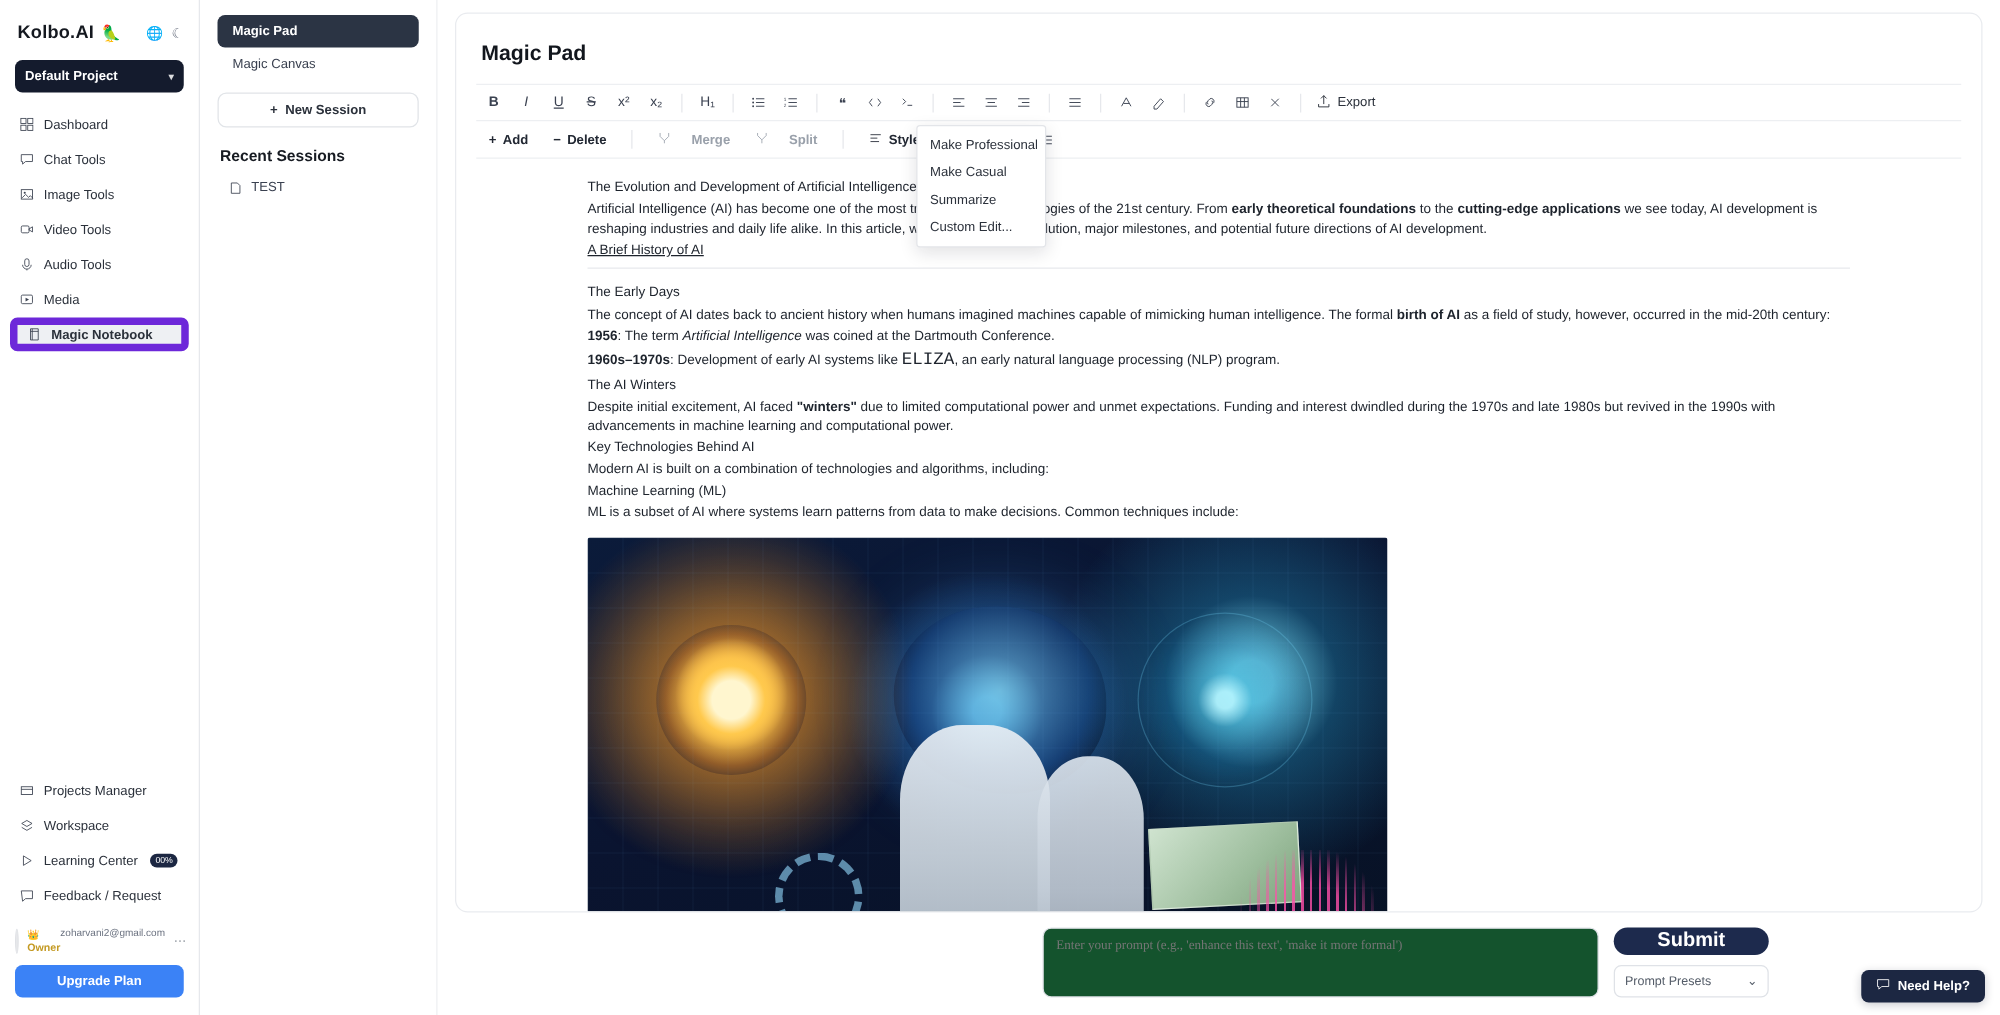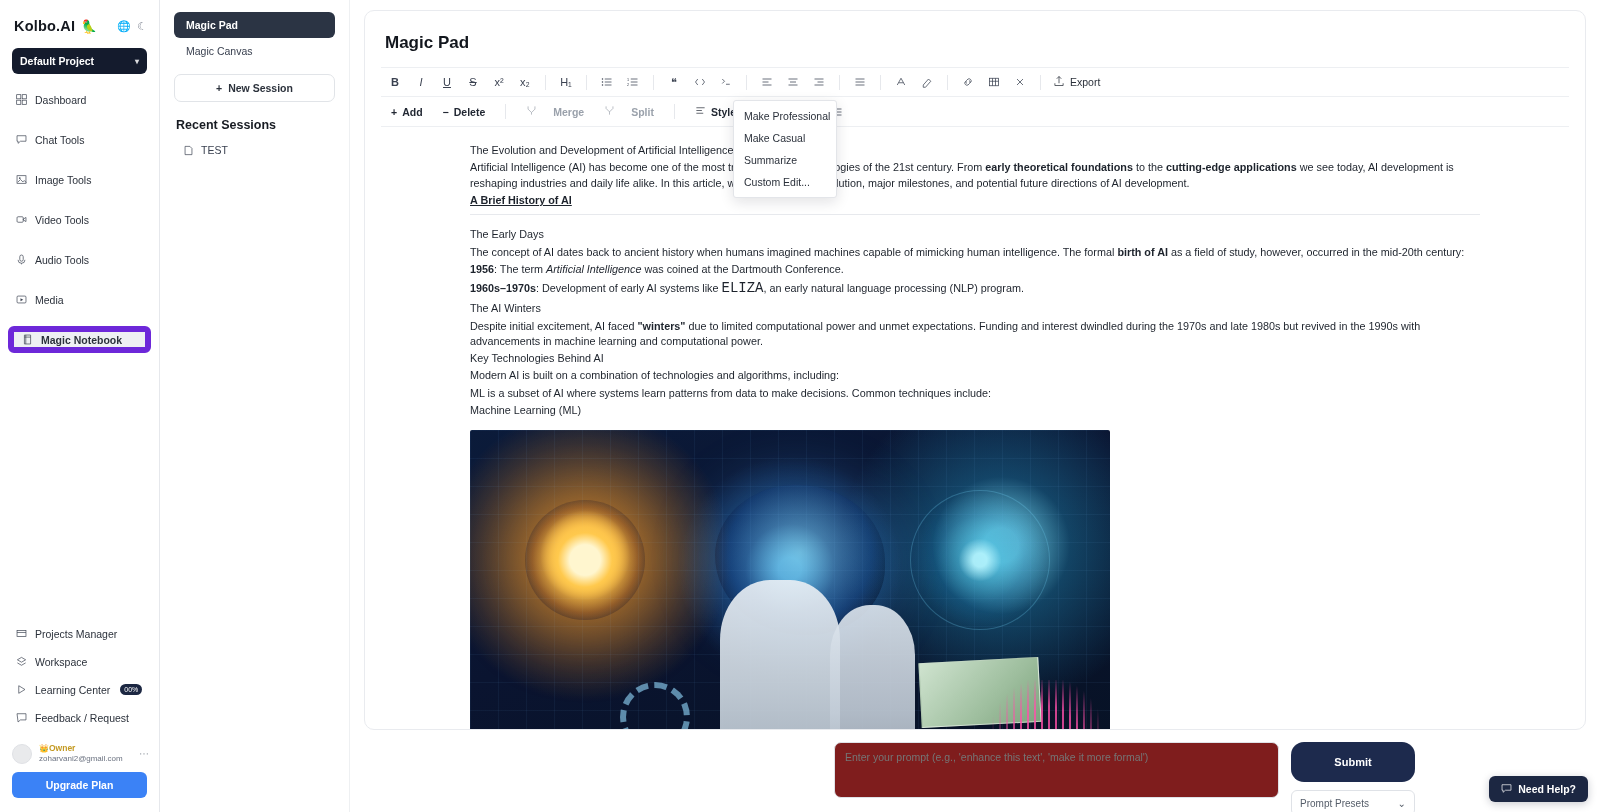--- a/index.html
+++ b/index.html
@@ -44,7 +44,7 @@
   }
   .project-select .chev { font-size: 8px; opacity: .85; }
 
-  .nav { display: flex; flex-direction: column; gap: 13px; padding: 0 8px; }
+  .nav { display: flex; flex-direction: column; gap: 1px; padding: 0 8px; }
   .nav-item {
     display: flex; align-items: center; gap: 8px;
     height: 27px; padding: 0 7px;

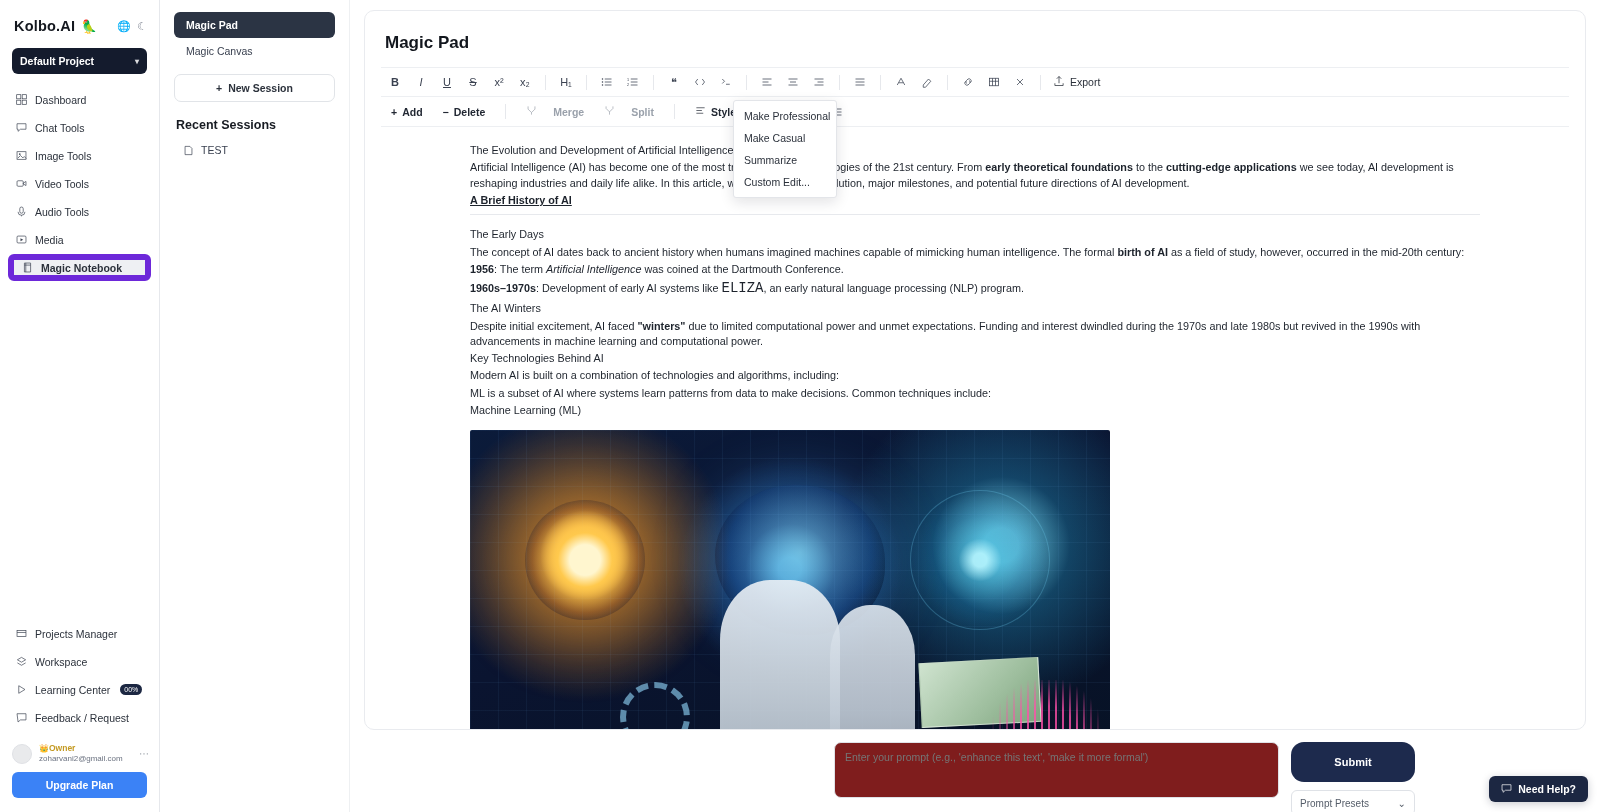--- a/index.html
+++ b/index.html
@@ -181,7 +181,7 @@
   }
   .doc p { margin: 0 0 2px 0; }
   .doc .hr { border: 0; border-bottom: 1px solid #e7e9ed; margin: 6px 0 12px 0; }
-  .doc .u-bold { font-weight: 700; text-decoration: underline; }
+  .doc .u-bold { font-weight: 400; text-decoration: underline; }
   .mono { font-family: "Liberation Mono", monospace; font-size: 14px; }
 
   

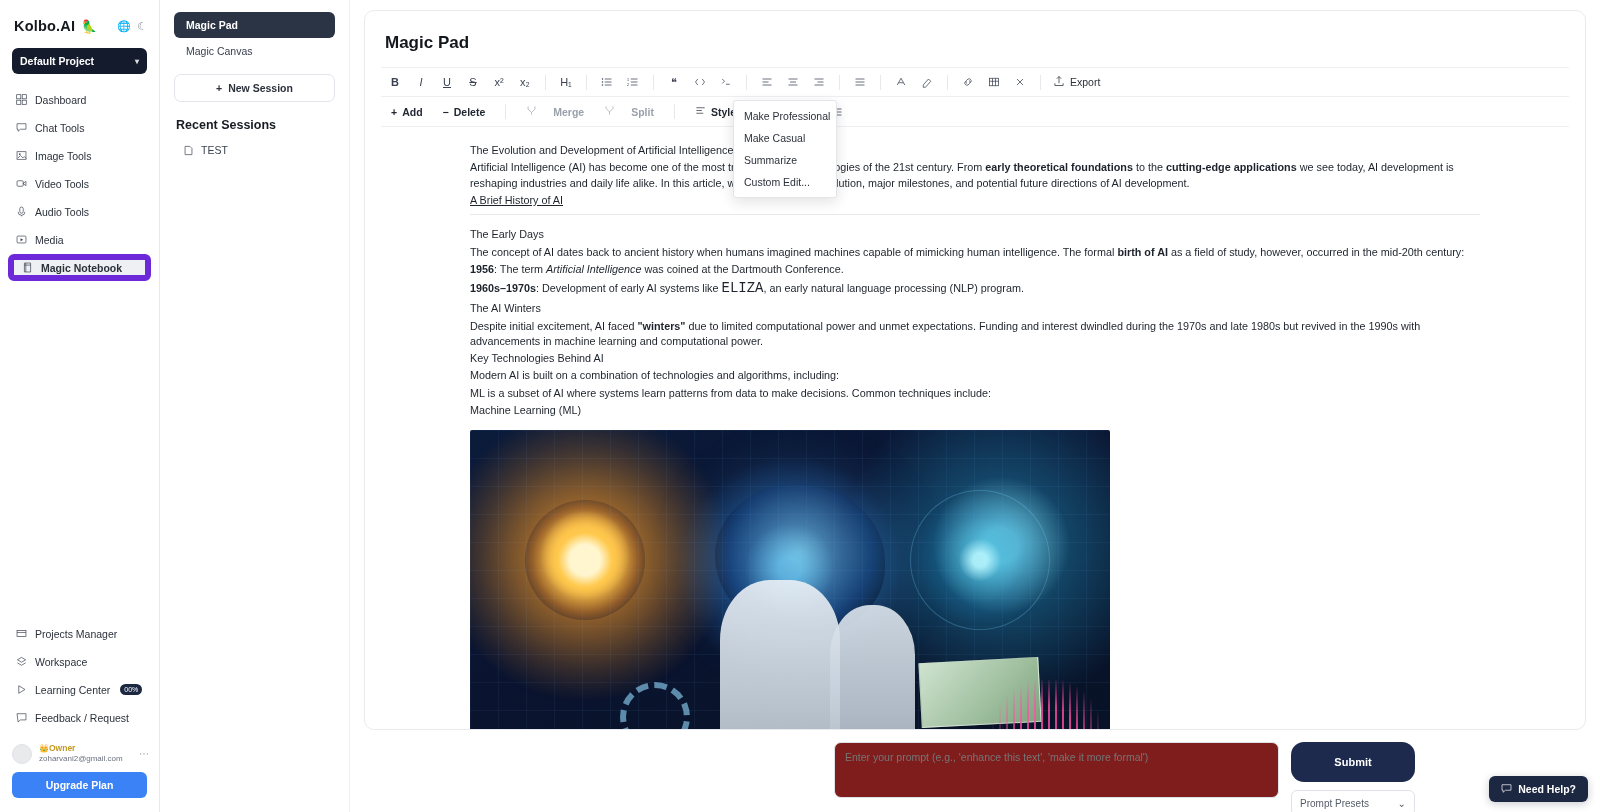--- a/index.html
+++ b/index.html
@@ -613,8 +613,8 @@
           </p>
           <p>Key Technologies Behind AI</p>
           <p>Modern AI is built on a combination of technologies and algorithms, including:</p>
+          <p>Machine Learning (ML)</p>
           <p>ML is a subset of AI where systems learn patterns from data to make decisions. Common techniques include:</p>
-          <p>Machine Learning (ML)</p>
 
           <div class="doc-img">
             <div class="gridlines"></div>

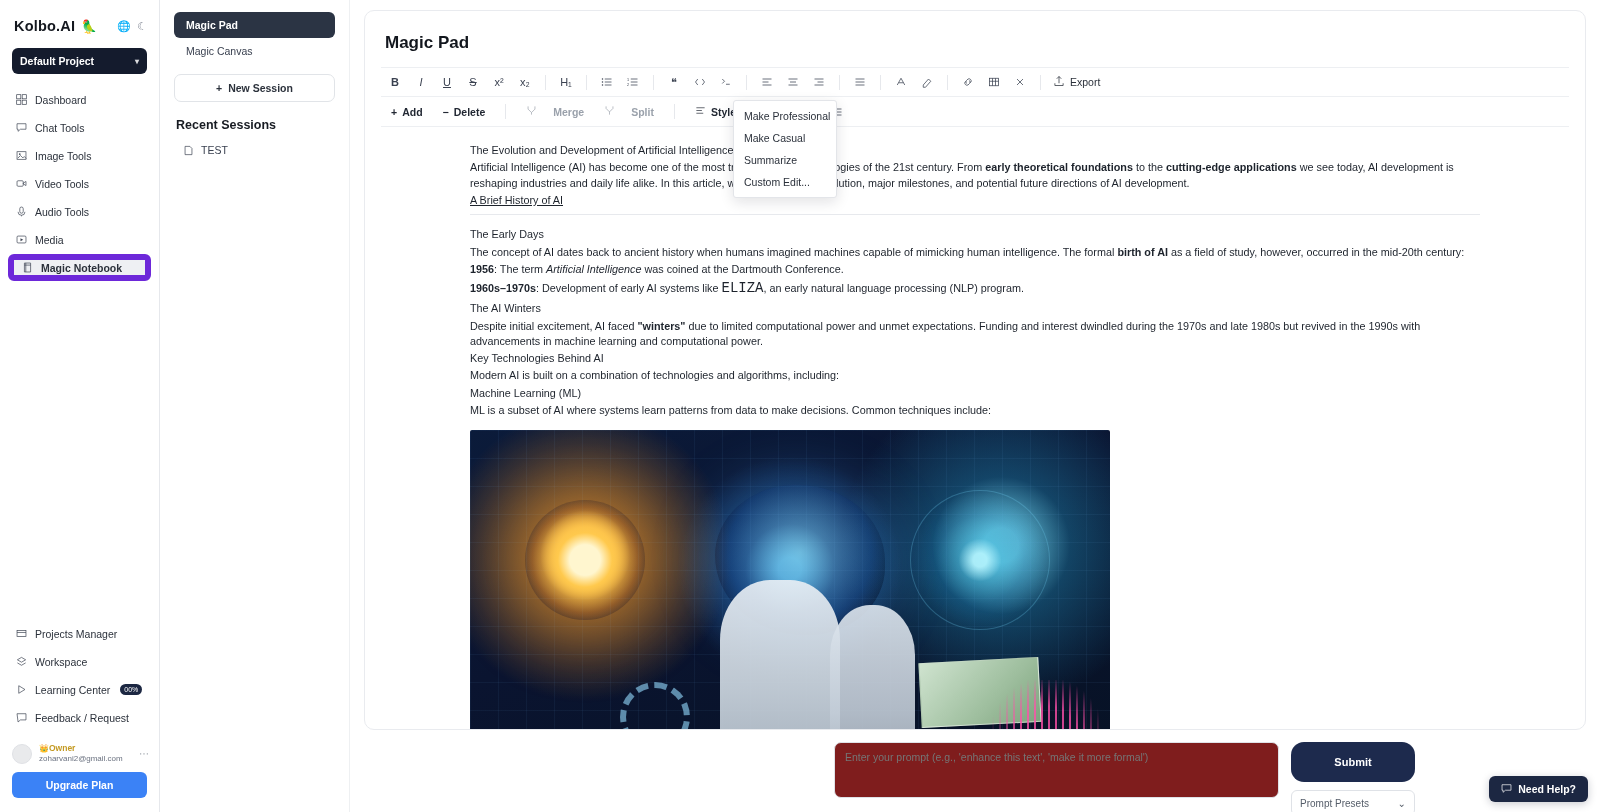--- a/index.html
+++ b/index.html
@@ -71,7 +71,7 @@
     width: 20px; height: 20px; border-radius: 50%;
     background: #e9eaec; border: 1px solid #dfe1e5;
   }
-  .user-meta { display: flex; flex-direction: column; line-height: 1.25; }
+  .user-meta { display: flex; line-height: 1.25; }
   .owner { font-size: 8.5px; color: #c49a23; font-weight: 700; }
   .owner .crown { font-size: 8px; }
   .user-mail { font-size: 8px; color: #6b7280; }

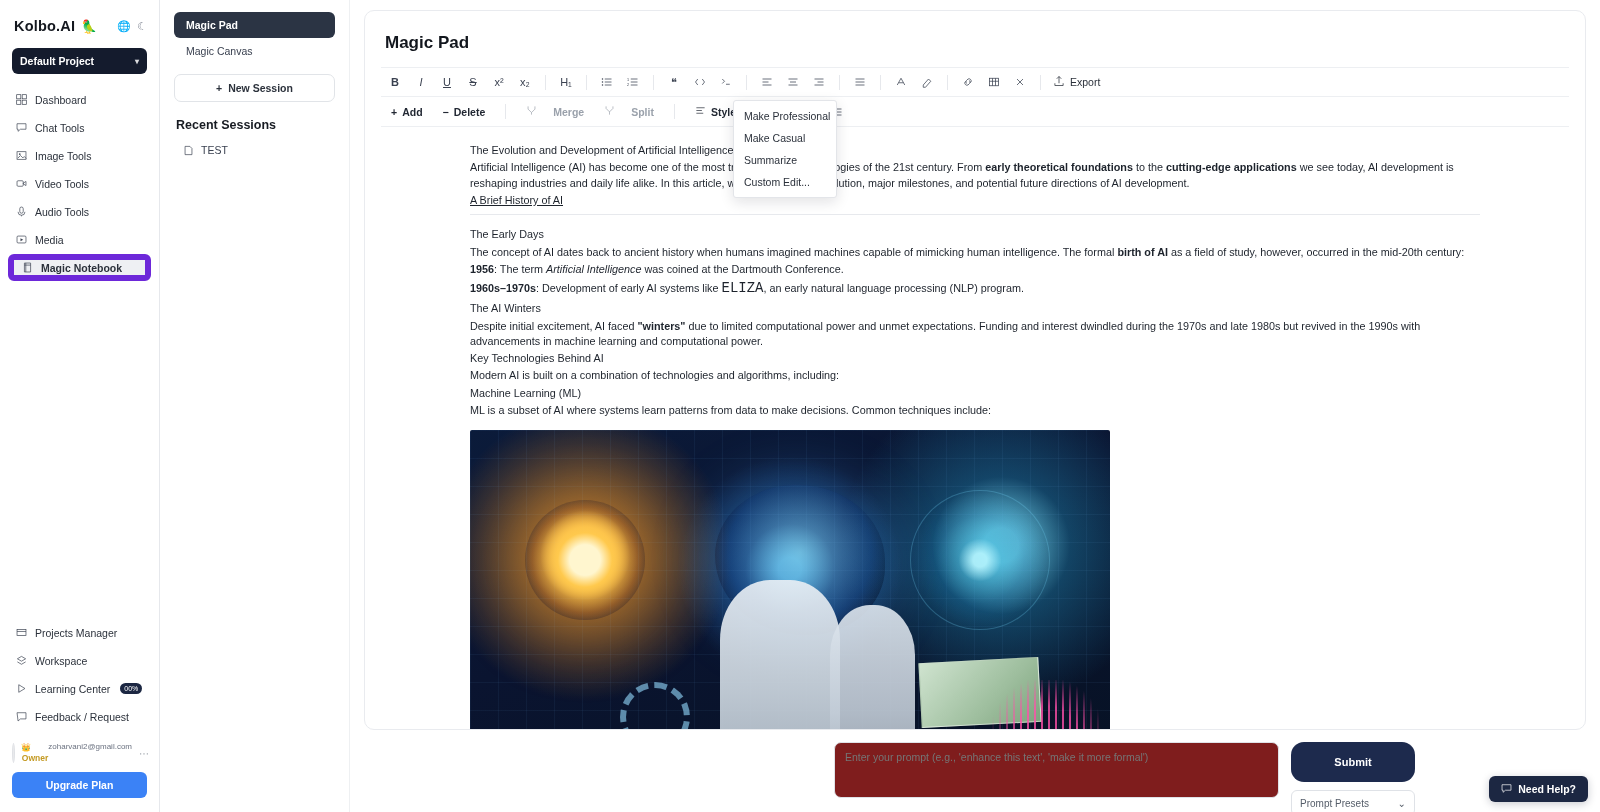--- a/index.html
+++ b/index.html
@@ -253,10 +253,10 @@
   .prompt-box {
     width: 445px; height: 56px;
     border: 1px solid #dfe2e7; border-radius: 7px;
-    background: #7f1d1d; padding: 8px 10px;
+    background: #14532d; padding: 8px 10px;
     font-size: 10.5px; color: #9aa1ab;
     resize: none; outline: none;
-    font-family: Liberation Sans, sans-serif;
+    font-family: Liberation Serif, serif;
   }
   .prompt-right { display: flex; flex-direction: column; gap: 8px; width: 124px; }
   .submit-btn {

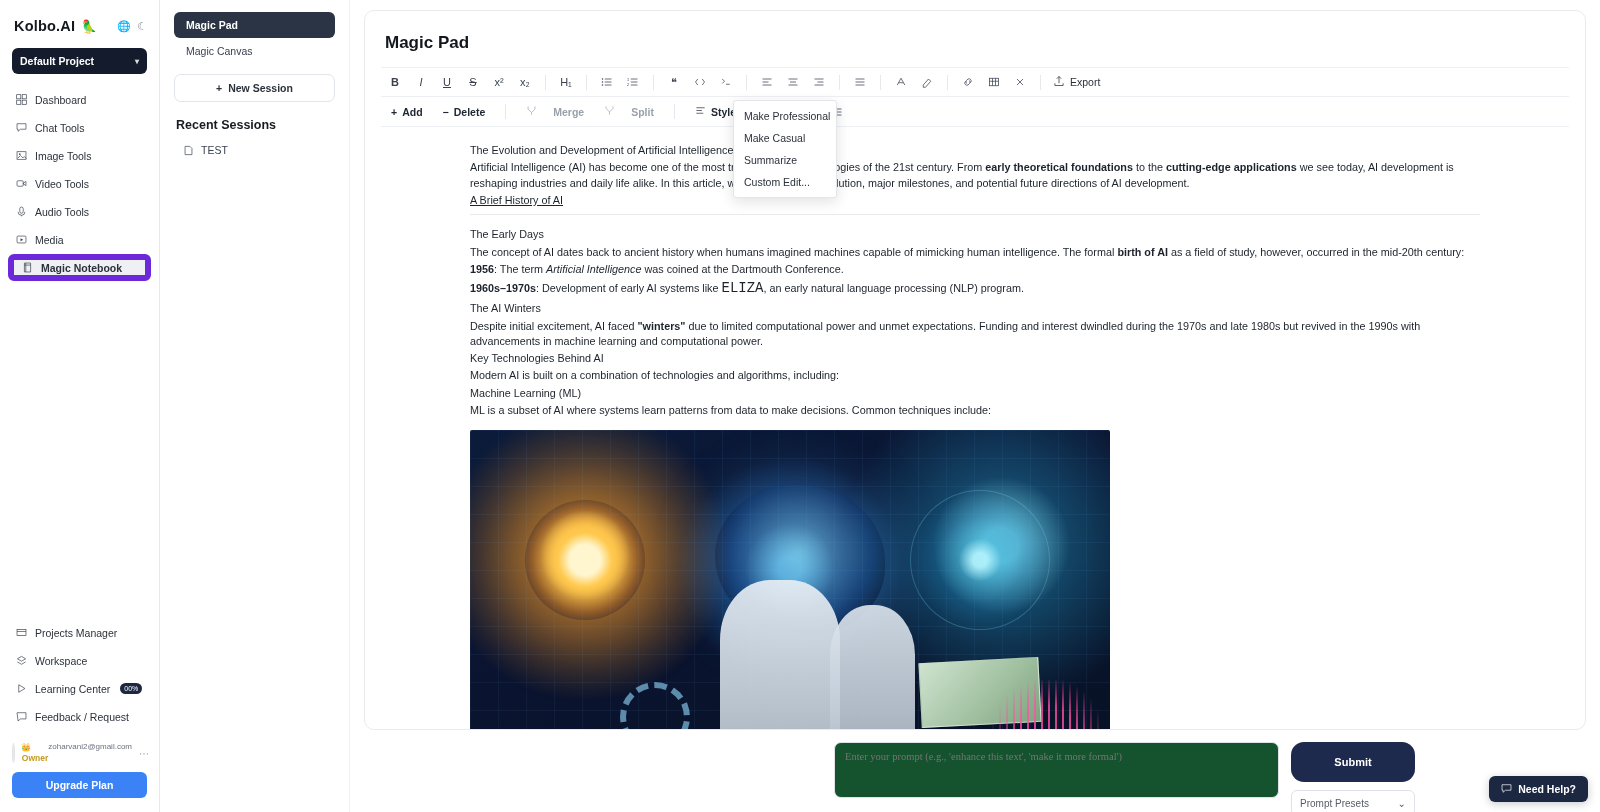--- a/index.html
+++ b/index.html
@@ -260,8 +260,8 @@
   }
   .prompt-right { display: flex; flex-direction: column; gap: 8px; width: 124px; }
   .submit-btn {
-    height: 40px; border-radius: 13px; background: #1d2a4d; color: #fff;
-    font-size: 11px; font-weight: 700;
+    height: 22px; border-radius: 13px; background: #1d2a4d; color: #fff;
+    font-size: 16px; font-weight: 700;
     display: flex; align-items: center; justify-content: center; cursor: pointer;
   }
   .presets {

